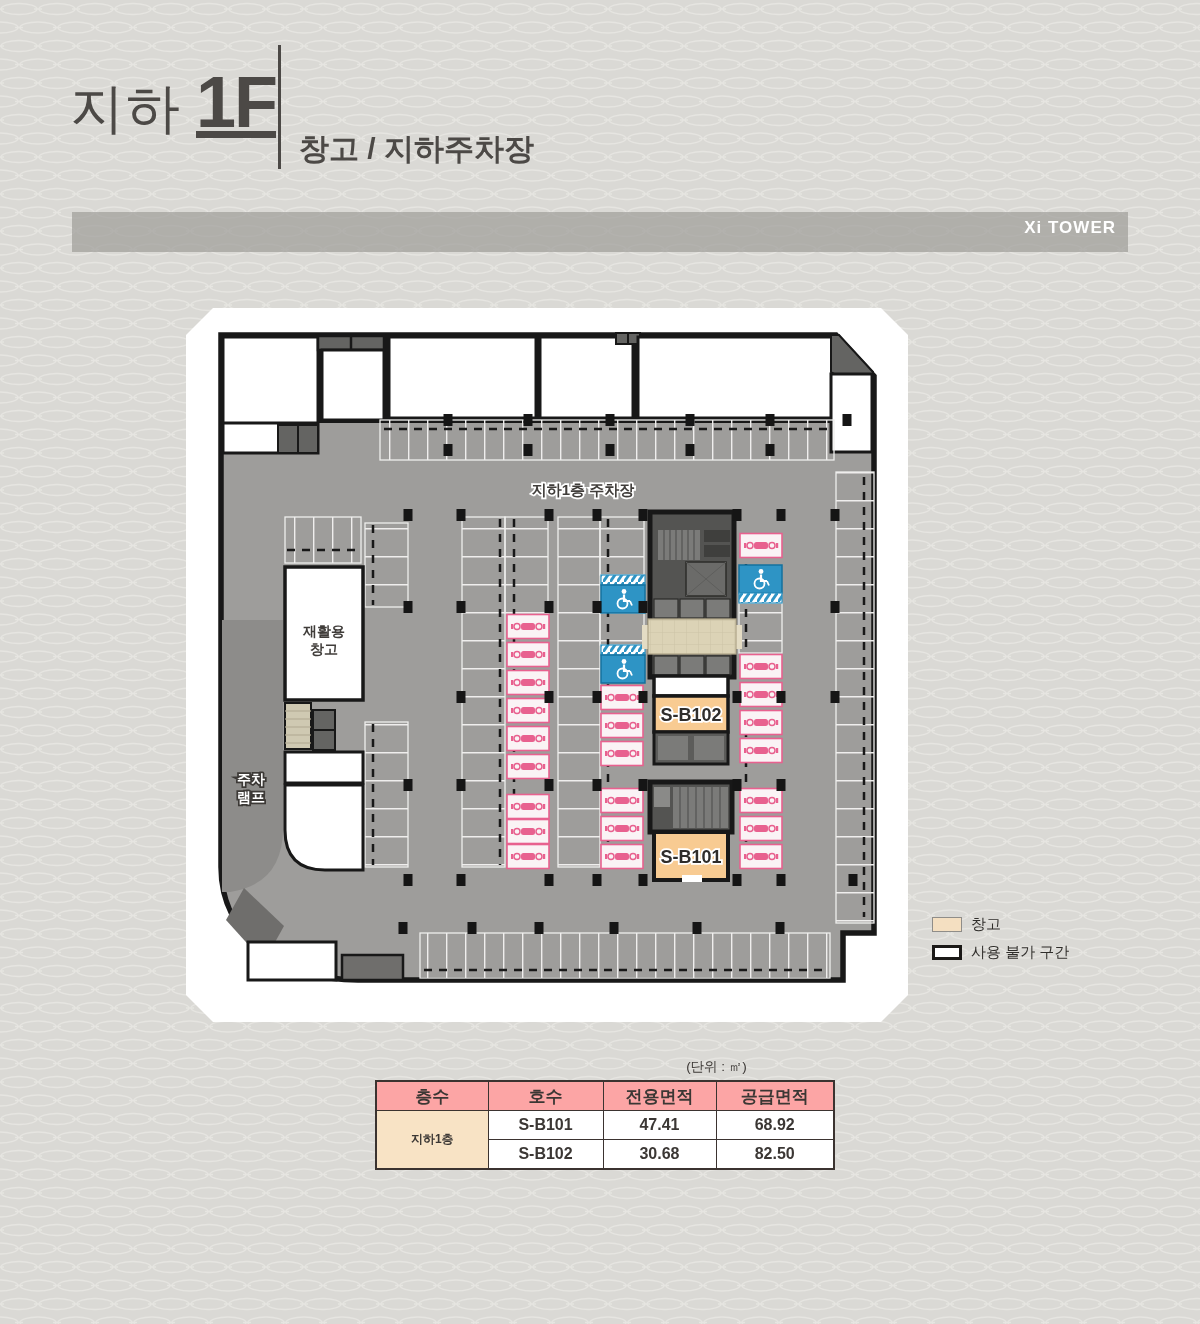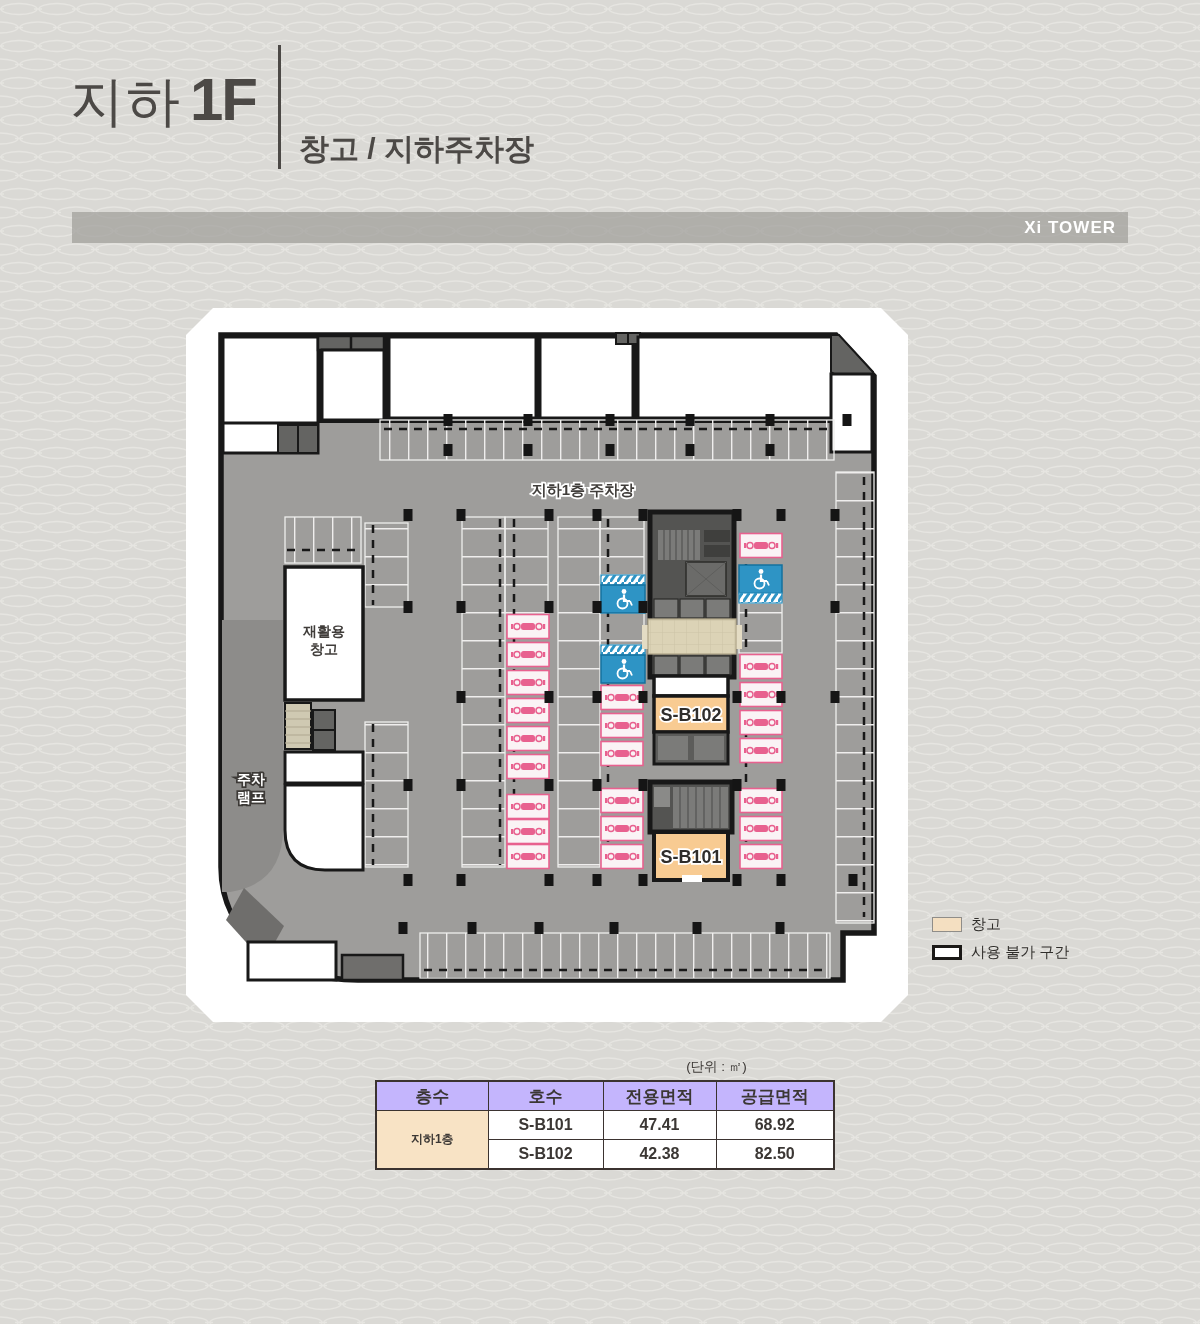--- a/index.html
+++ b/index.html
@@ -10,7 +10,7 @@
   
   .title-row{position:absolute;left:70px;top:66px;display:flex;align-items:baseline;z-index:2;}
   .t-small{font-size:54px;color:#4c4946;letter-spacing:2px;}
-  .t-big{font-size:60px;font-weight:bold;color:#4c4946;letter-spacing:-2px;margin-left:8px;line-height:1;}
+  .t-big{font-size:72px;font-weight:bold;color:#4c4946;letter-spacing:-2px;margin-left:14px;line-height:1;text-decoration:underline;}
   .title-divider{position:absolute;left:278px;top:45px;width:3px;height:124px;background:#4c4946;z-index:2;}
   .subtitle{position:absolute;left:299px;top:129px;font-size:30px;font-weight:bold;color:#4c4946;z-index:2;}
 

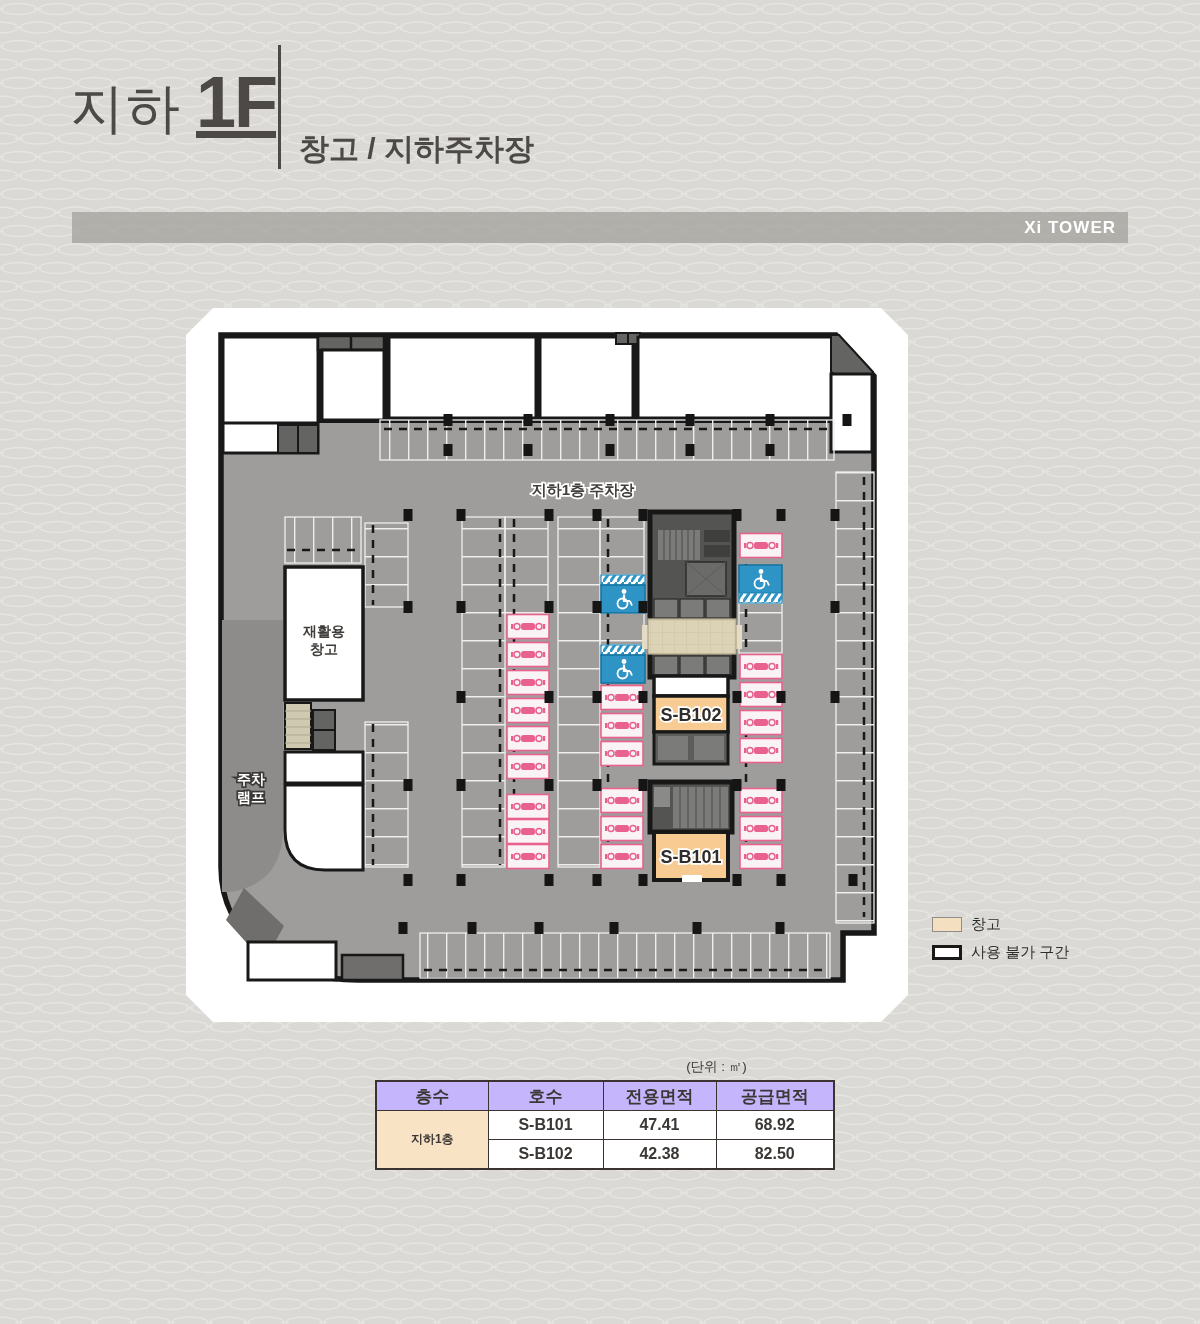--- a/index.html
+++ b/index.html
@@ -15,7 +15,7 @@
   .subtitle{position:absolute;left:299px;top:129px;font-size:30px;font-weight:bold;color:#4c4946;z-index:2;}
 
   
-  .tower-bar{position:absolute;left:72px;top:212px;width:1056px;height:31px;background:rgba(160,158,154,0.72);z-index:2;
+  .tower-bar{position:absolute;left:72px;top:212px;width:1056px;height:40px;background:rgba(160,158,154,0.72);z-index:2;
              text-align:right;line-height:31px;padding:0;box-sizing:border-box;}
   .tower-bar span{color:#ffffff;font-weight:bold;font-size:17px;letter-spacing:1px;margin-right:12px;}
 

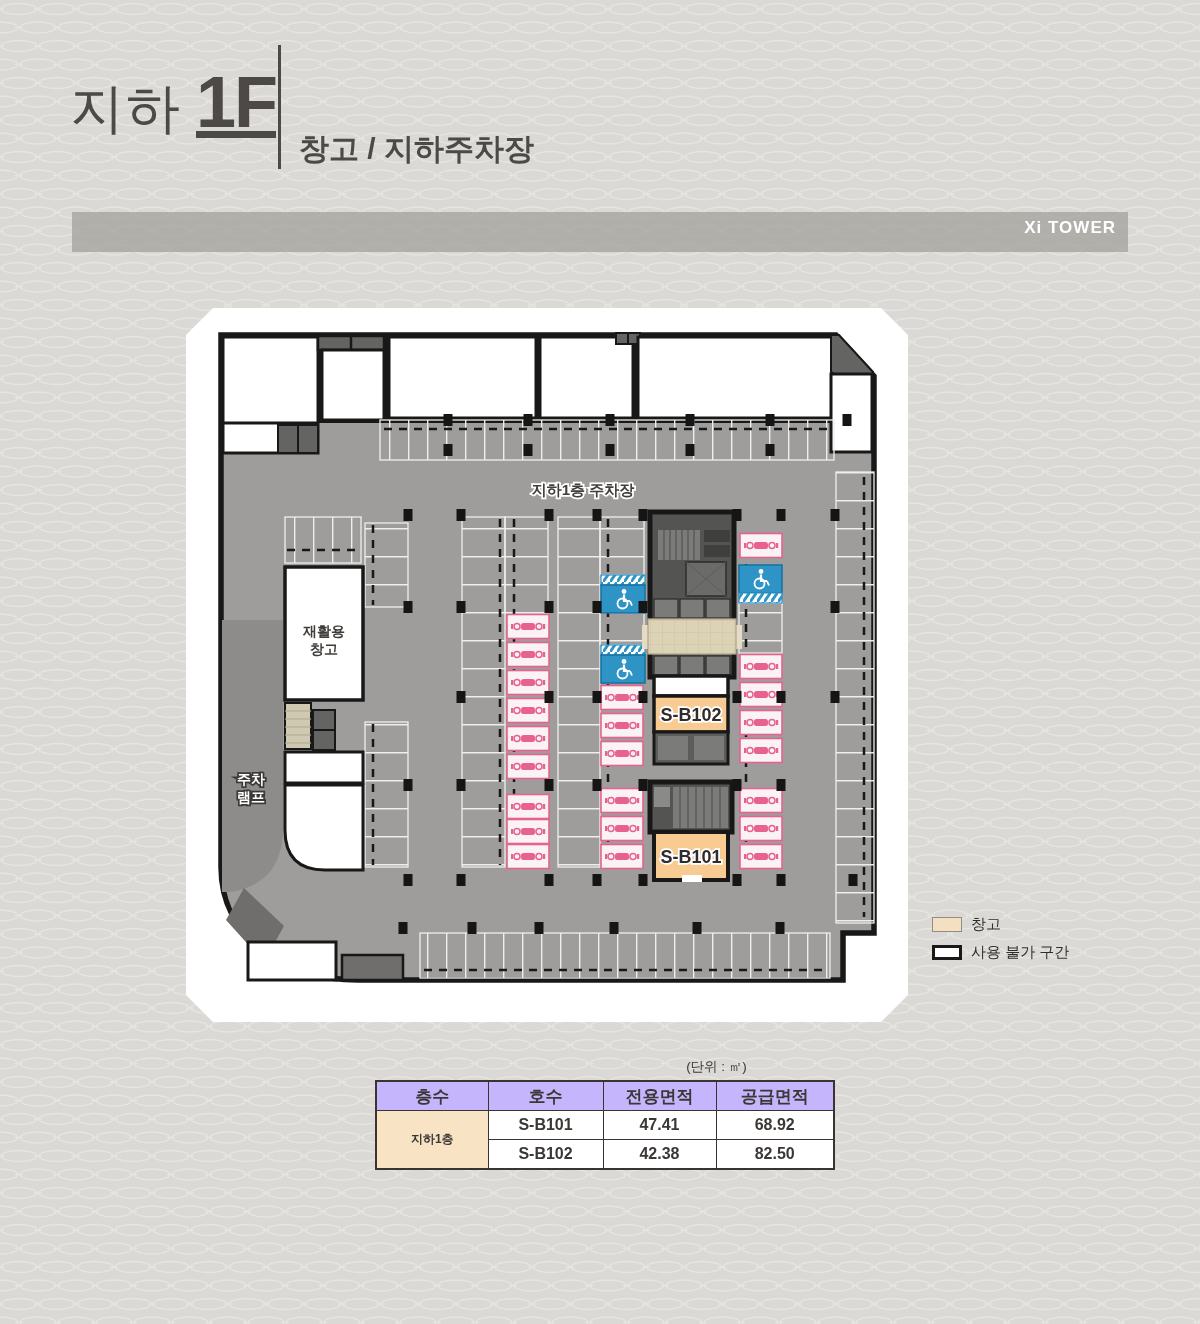--- a/index.html
+++ b/index.html
@@ -43,7 +43,7 @@
   .area-table{position:absolute;left:375px;top:1080px;width:458px;border-collapse:collapse;z-index:2;
               border:2.5px solid #3b3330;background:#ffffff;table-layout:fixed;}
   .area-table th,.area-table td{border:1.5px solid #3b3330;text-align:center;color:#3b3734;padding:0;}
-  .area-table th{height:28px;font-size:17px;font-weight:bold;background:#c4b5fd;}
+  .area-table th{height:28px;font-size:17px;font-weight:bold;background:#fca5a5;}
   .area-table td{height:28px;font-size:16px;background:#ffffff;font-weight:bold;}
   .area-table td.floor{background:#f8e3c5;font-weight:bold;font-size:12px;}
   .area-table td.unit{font-weight:bold;}

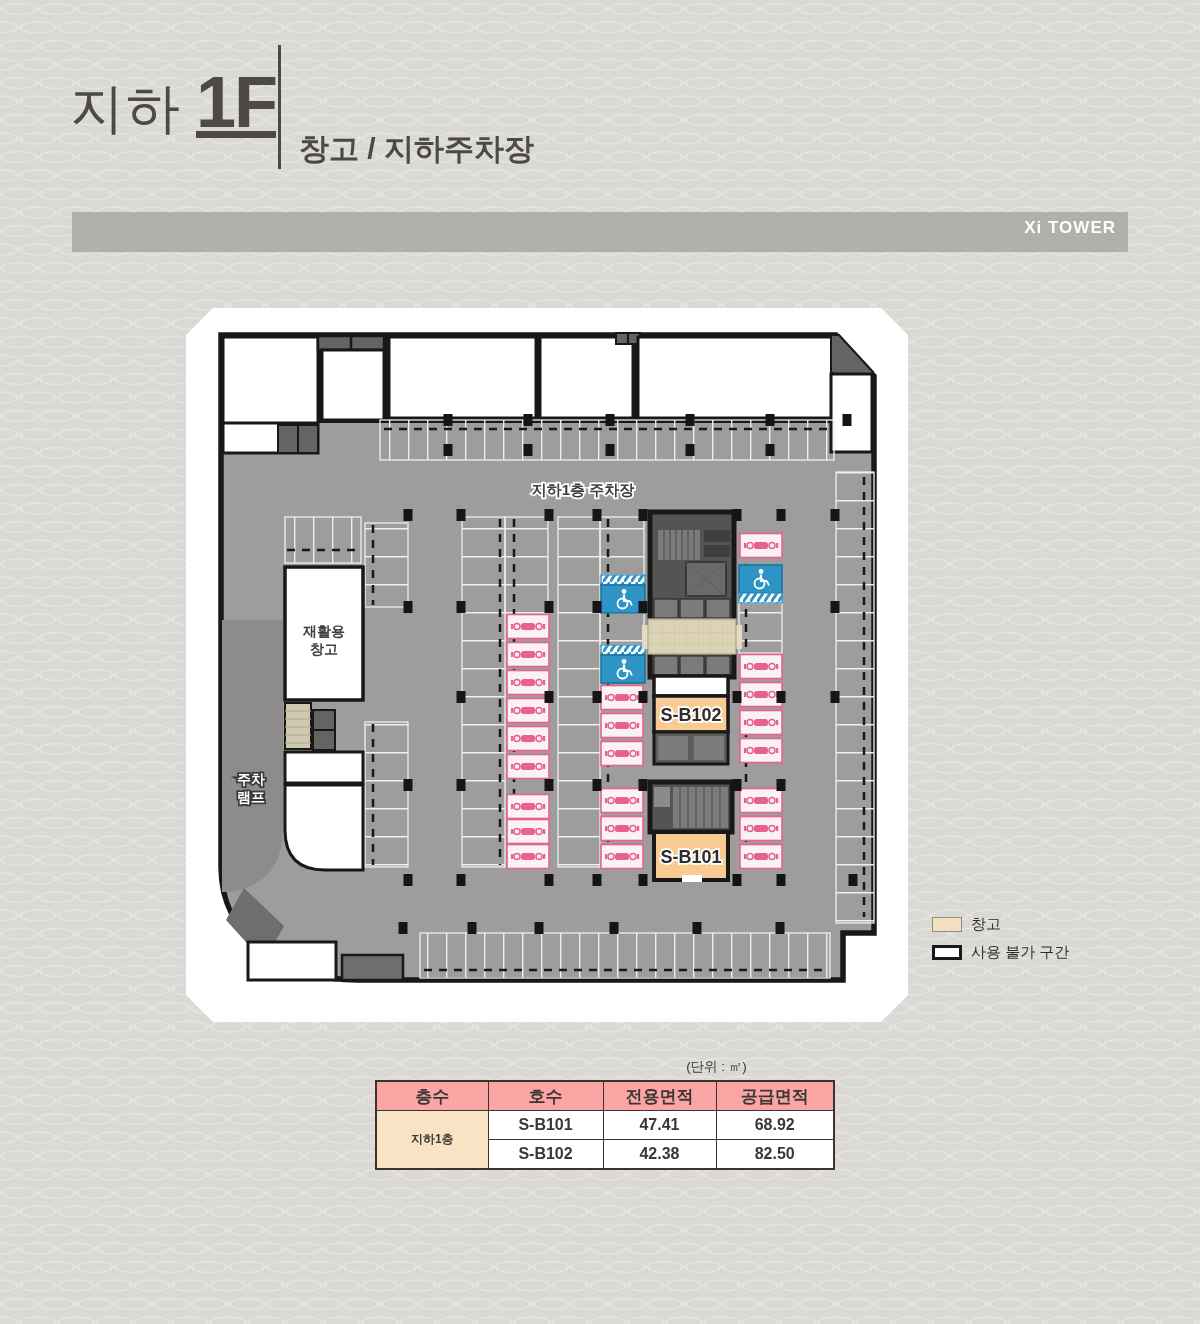--- a/index.html
+++ b/index.html
@@ -377,7 +377,7 @@
     </tr>
     <tr>
       <td class="unit">S-B102</td>
-      <td>42.38</td>
+      <td>30.68</td>
       <td>82.50</td>
     </tr>
   </tbody>

